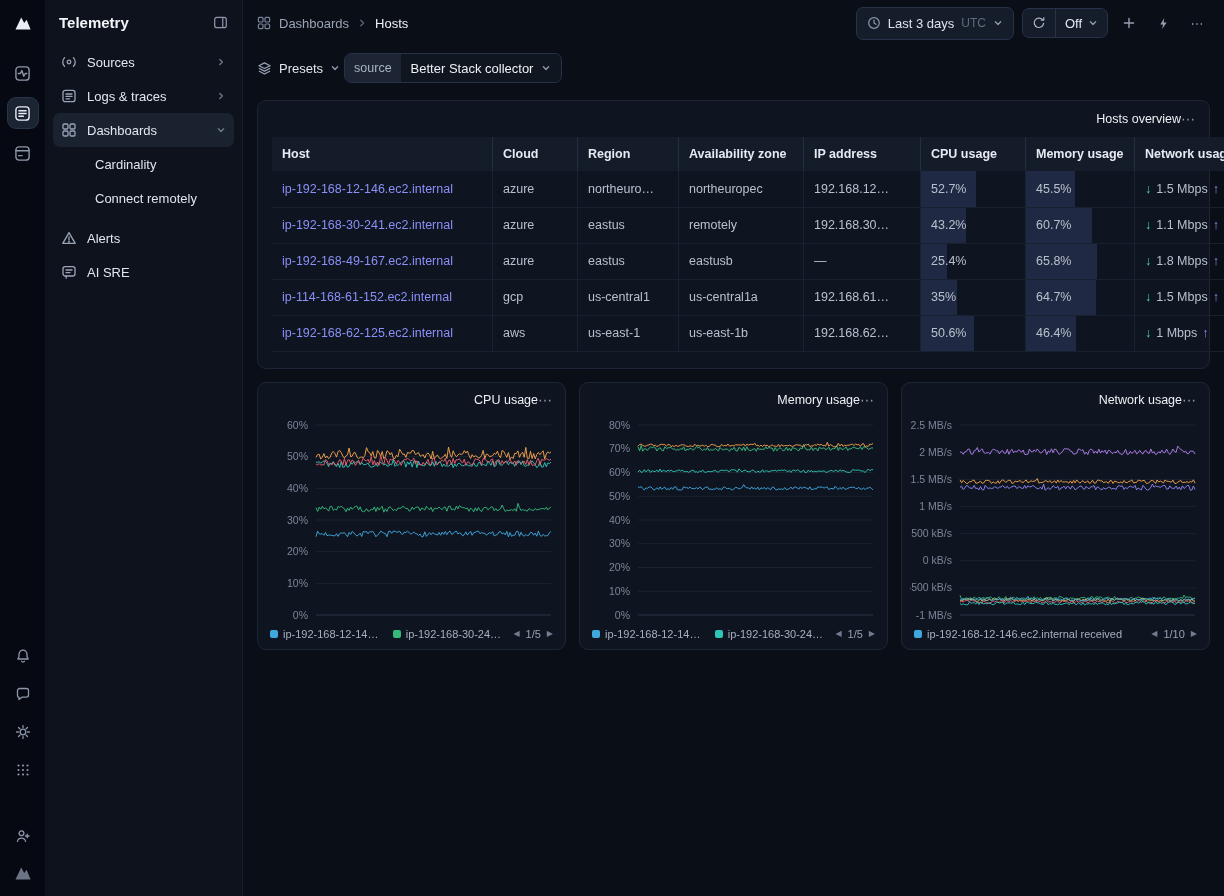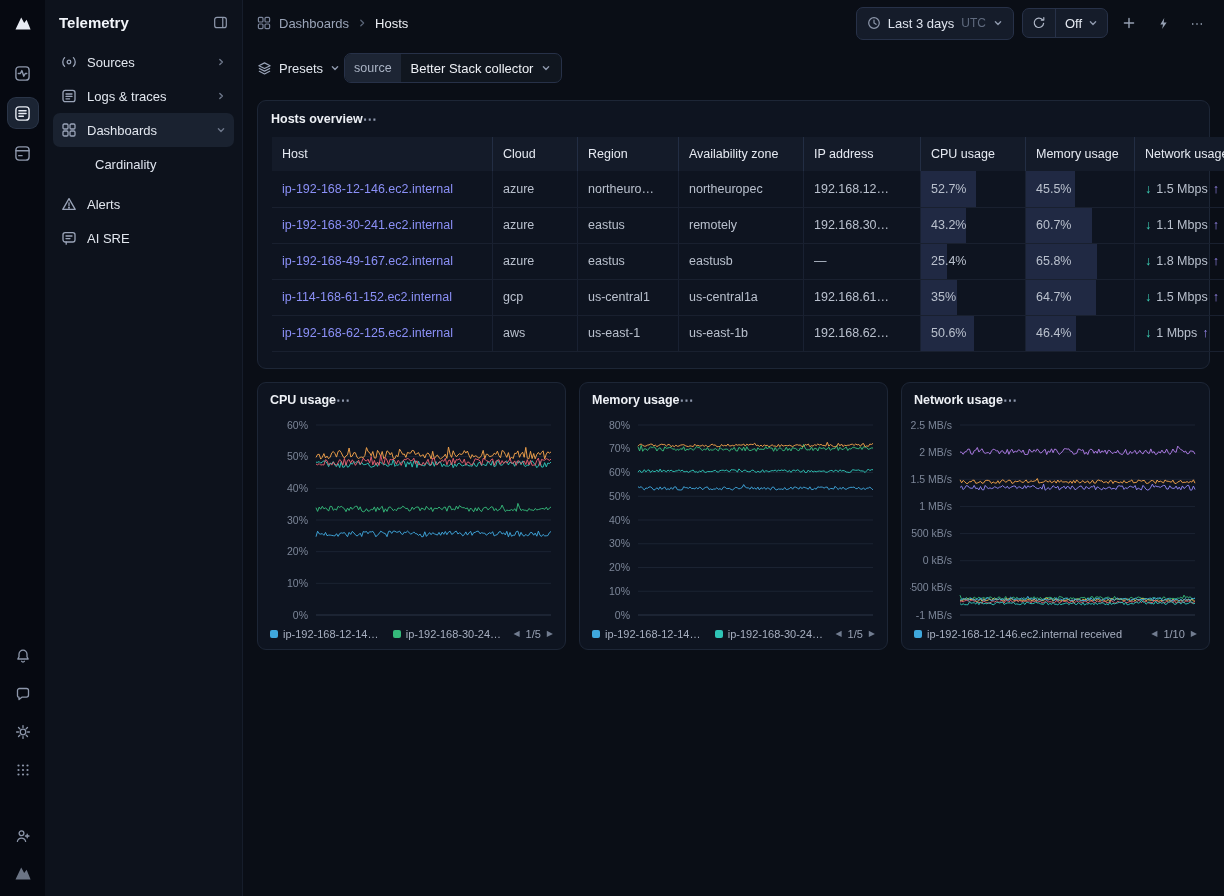--- a/index.html
+++ b/index.html
@@ -61,8 +61,8 @@
   
   .card{background:#0e1420;border:1px solid #1d2636;border-radius:9px;box-sizing:border-box}
   .table-card{margin:10px 14px 0}
-  .card-head{display:flex;align-items:center;justify-content:flex-start;padding:11px 13px;
-             font-weight:700;font-size:12.5px;color:#edf0f5}
+  .card-head{display:flex;align-items:center;justify-content:flex-end;padding:11px 13px;
+             font-weight:400;font-size:12.5px;color:#edf0f5}
   .more-btn{color:#8d97ab;cursor:pointer;font-size:14px;letter-spacing:1px;line-height:1}
   
   table{width:calc(100% - 28px);margin:0 14px 16px;border-collapse:collapse;table-layout:fixed}

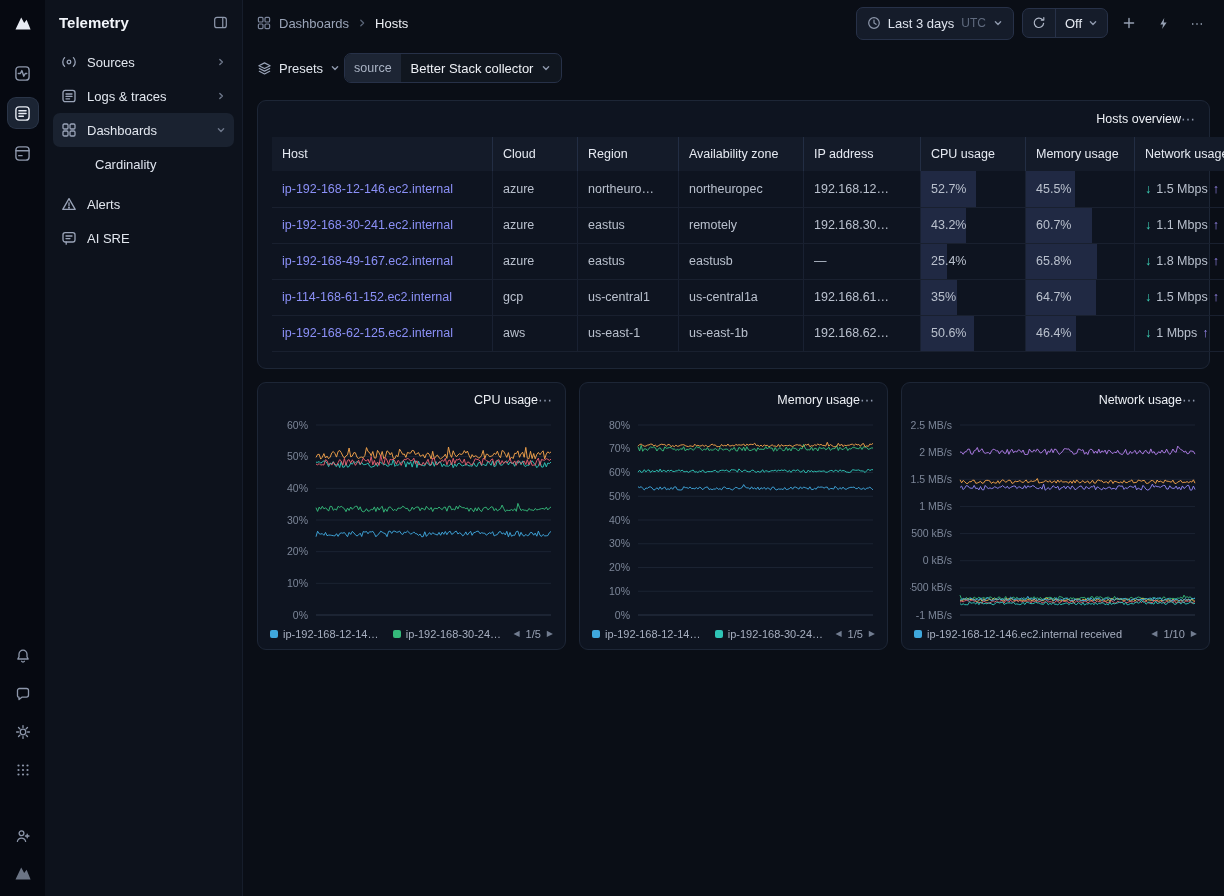--- a/index.html
+++ b/index.html
@@ -66,7 +66,7 @@
   .more-btn{color:#8d97ab;cursor:pointer;font-size:14px;letter-spacing:1px;line-height:1}
   
   table{width:calc(100% - 28px);margin:0 14px 16px;border-collapse:collapse;table-layout:fixed}
-  thead th{background:#141b29;text-align:left;font-size:12.5px;font-weight:400;color:#e6eaf2;
+  thead th{background:#141b29;text-align:left;font-size:12.5px;font-weight:700;color:#e6eaf2;
            padding:9px 10px;border-right:1px solid #232e44;vertical-align:middle;line-height:1.3;cursor:pointer}
   thead th:last-child{border-right:none}
   thead th:nth-child(1){width:200px}

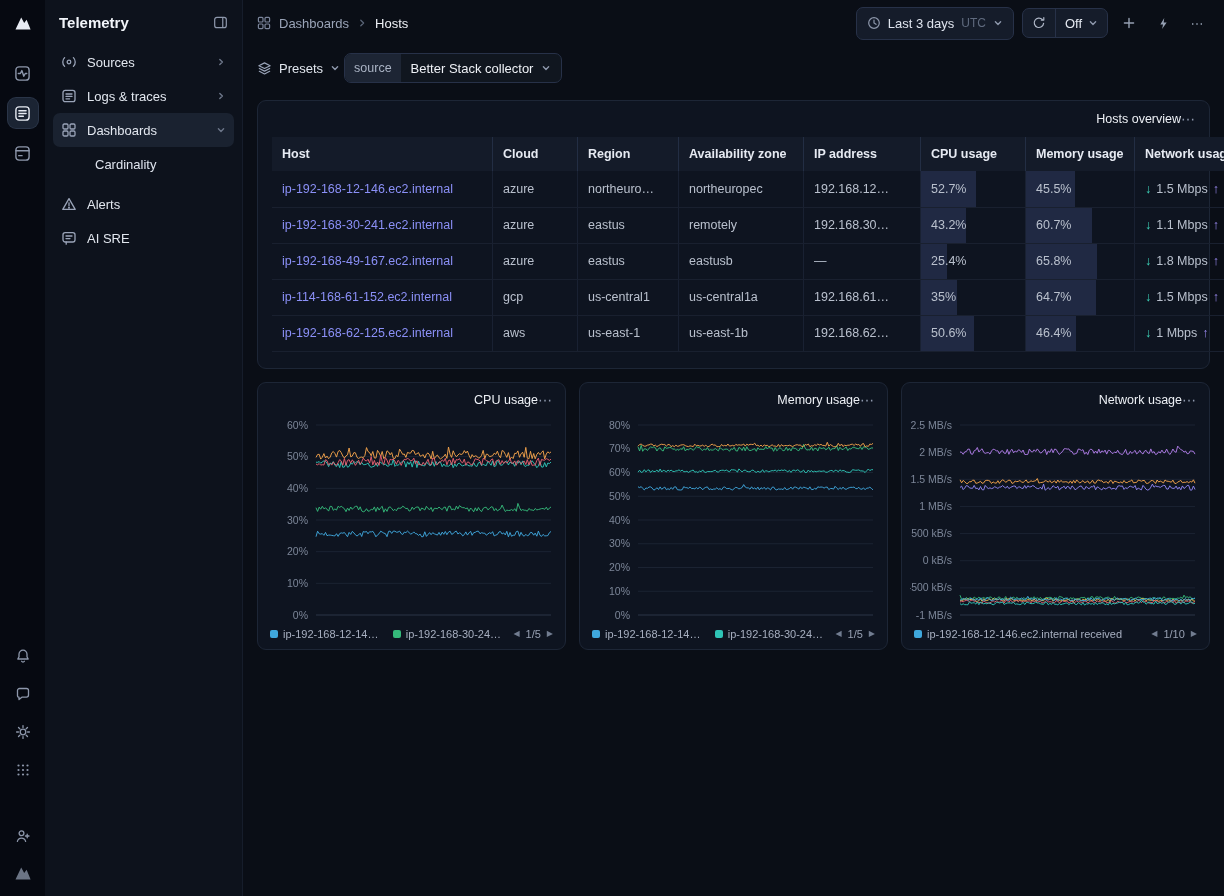--- a/index.html
+++ b/index.html
@@ -236,6 +236,9 @@
       <div class="nav-sub">
         <span>Cardinality</span>
       </div>
+      <div class="nav-sub">
+        <span>Connect remotely</span>
+      </div>
       <div class="nav-gap"></div>
       <div class="nav-item">
         <span class="nicon">

